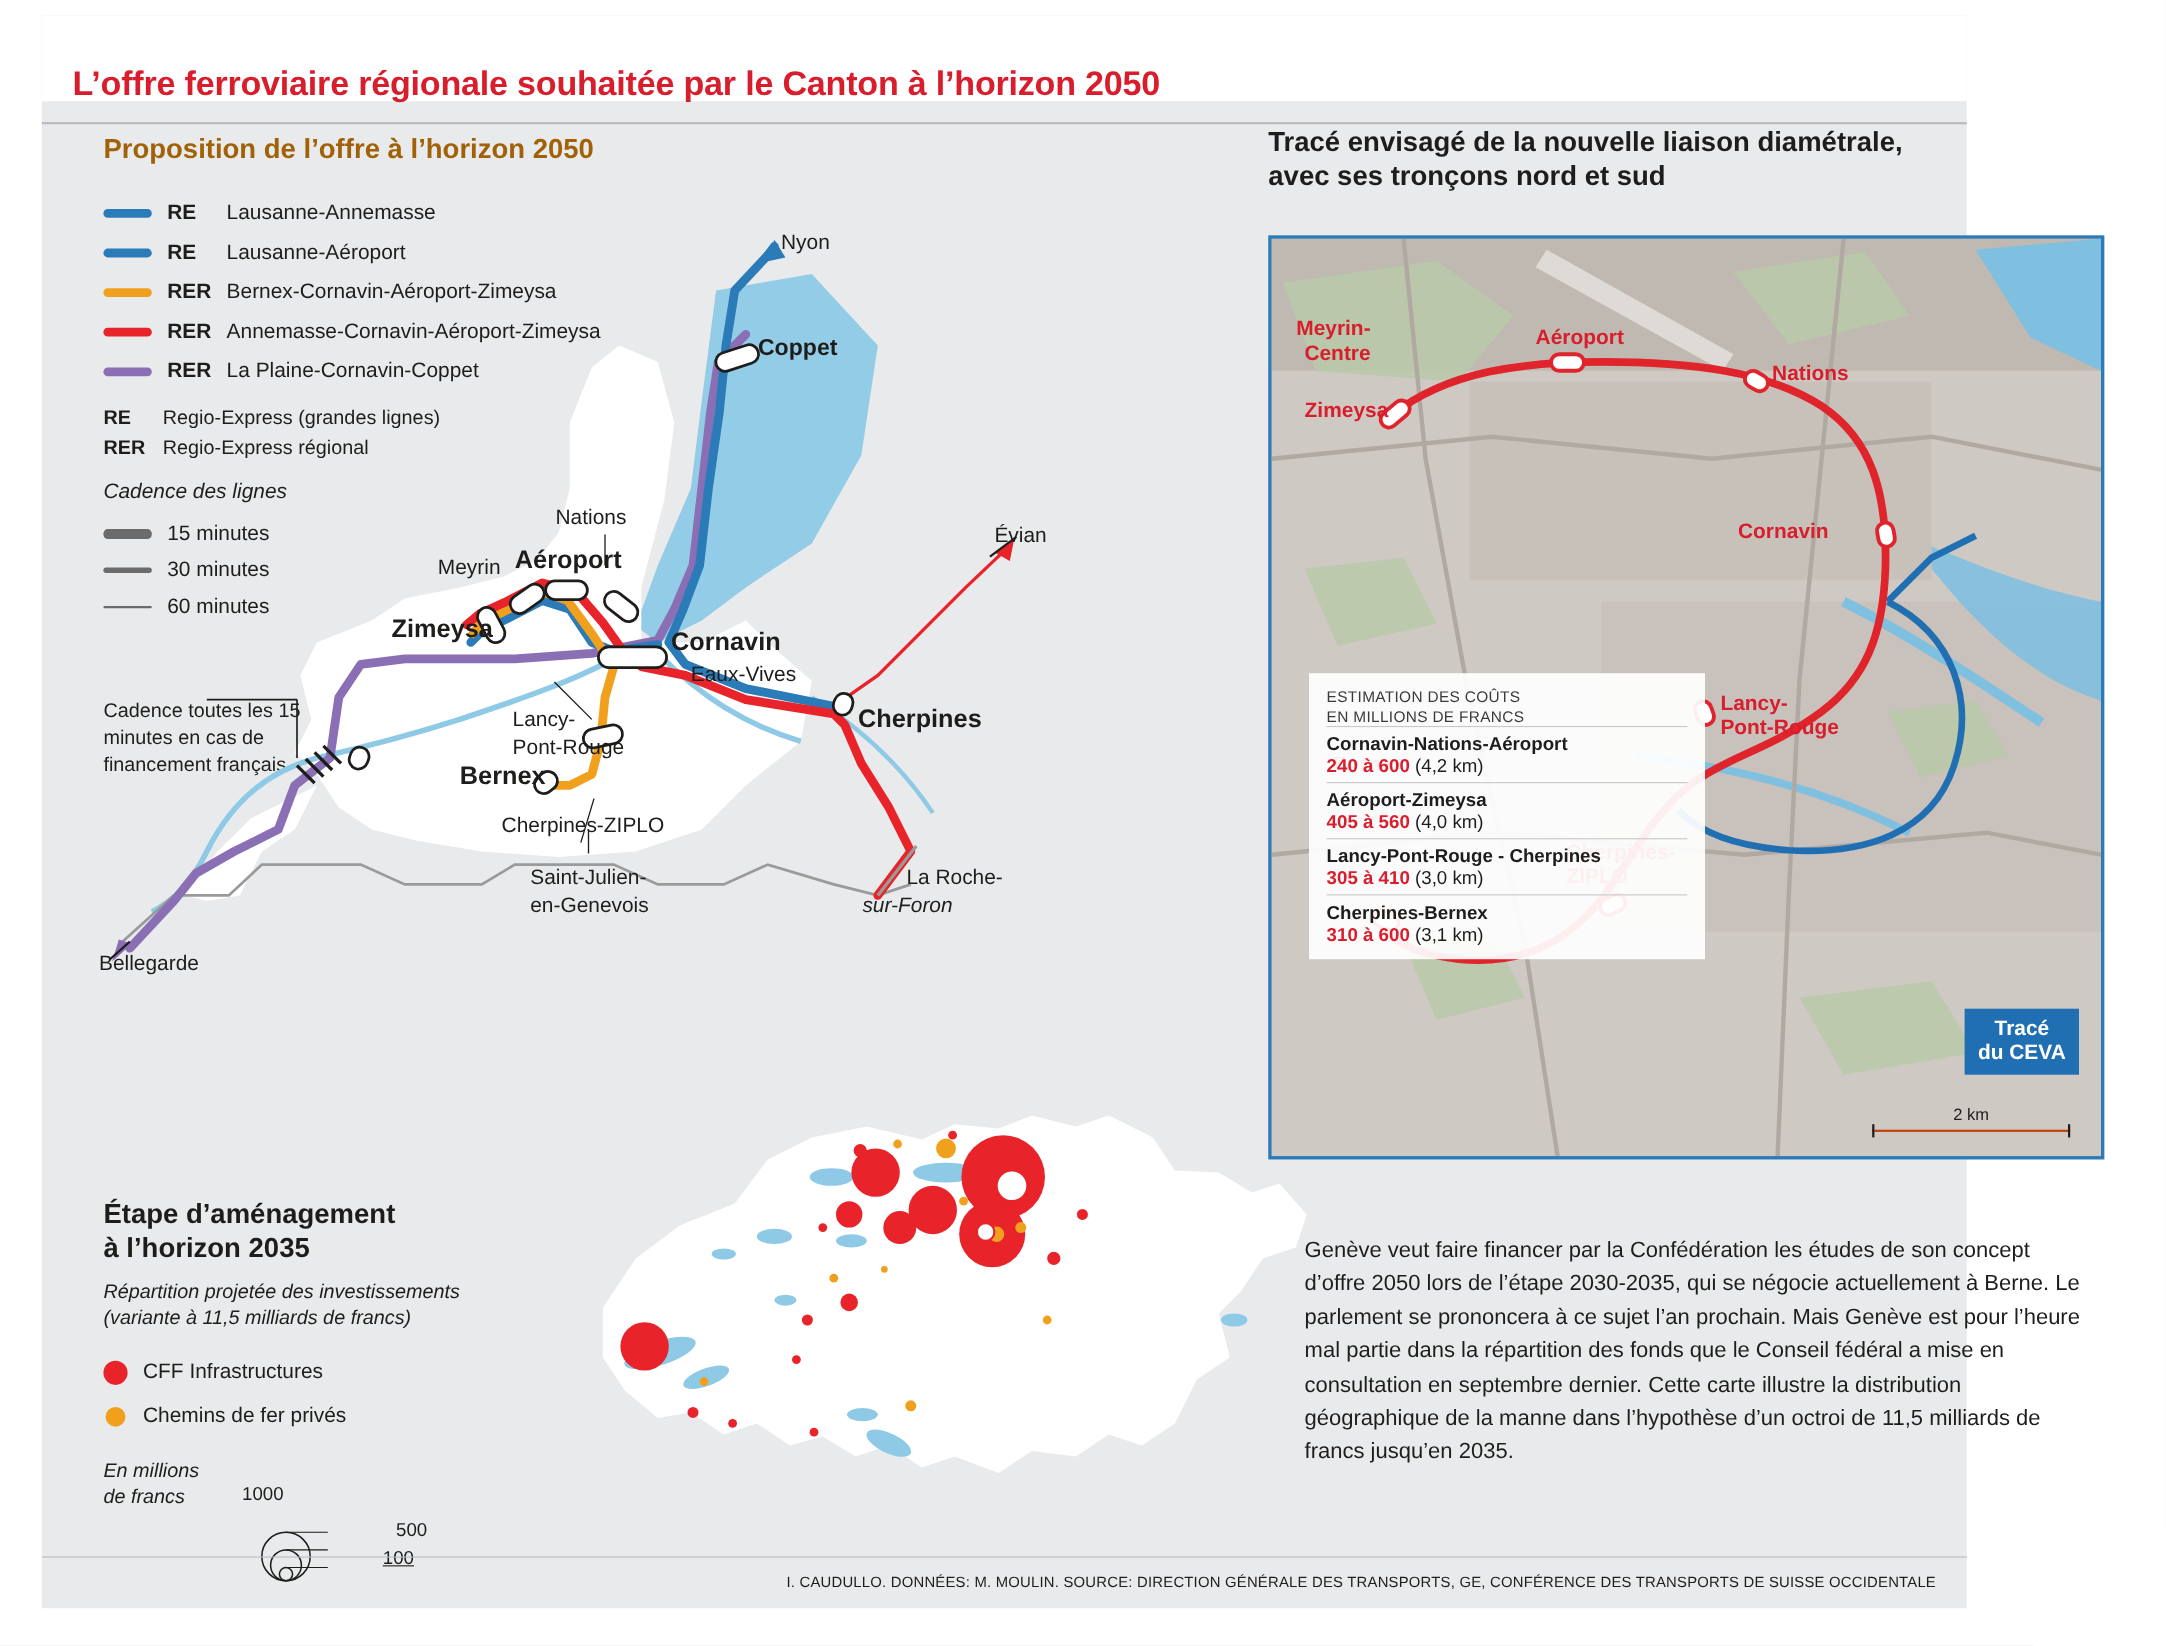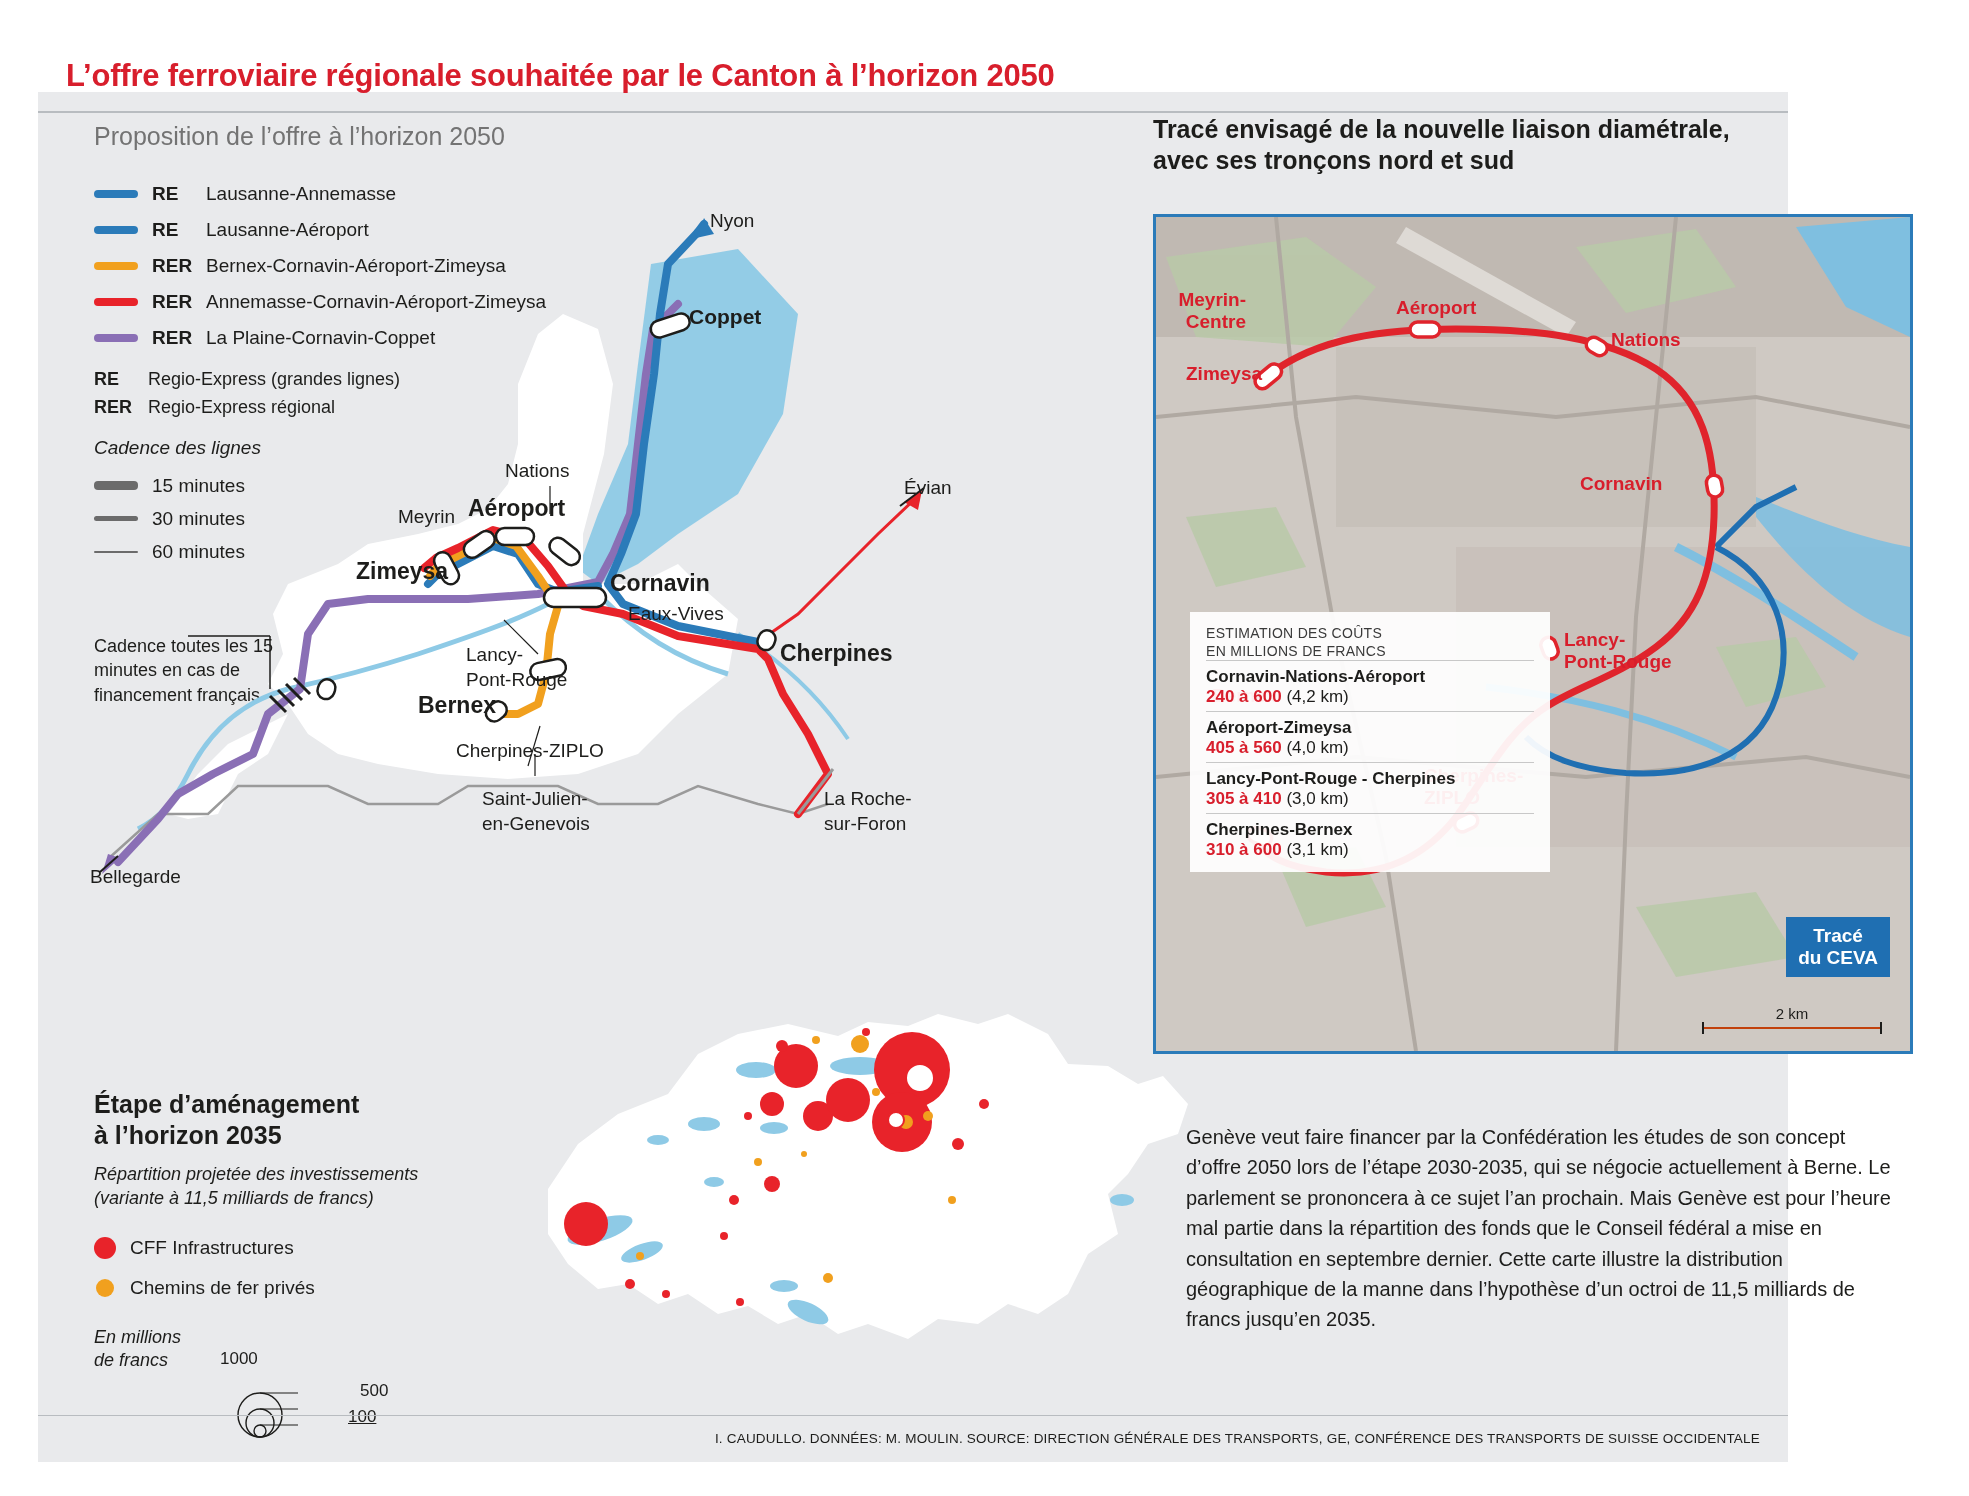--- a/index.html
+++ b/index.html
@@ -32,7 +32,7 @@
   .left-panel { position: absolute; left: 0; top: 100px; width: 1103px; height: 1000px; }
   .panel-heading {
     position: absolute;
-    font-size: 25px; font-weight: normal; color: #737373;
+    font-size: 25px; font-weight: bold; color: #a16207;
   }
   .legend { position: absolute; left: 56px; top: 62px; }
   .leg-row { display: flex; align-items: center; height: 36px; }

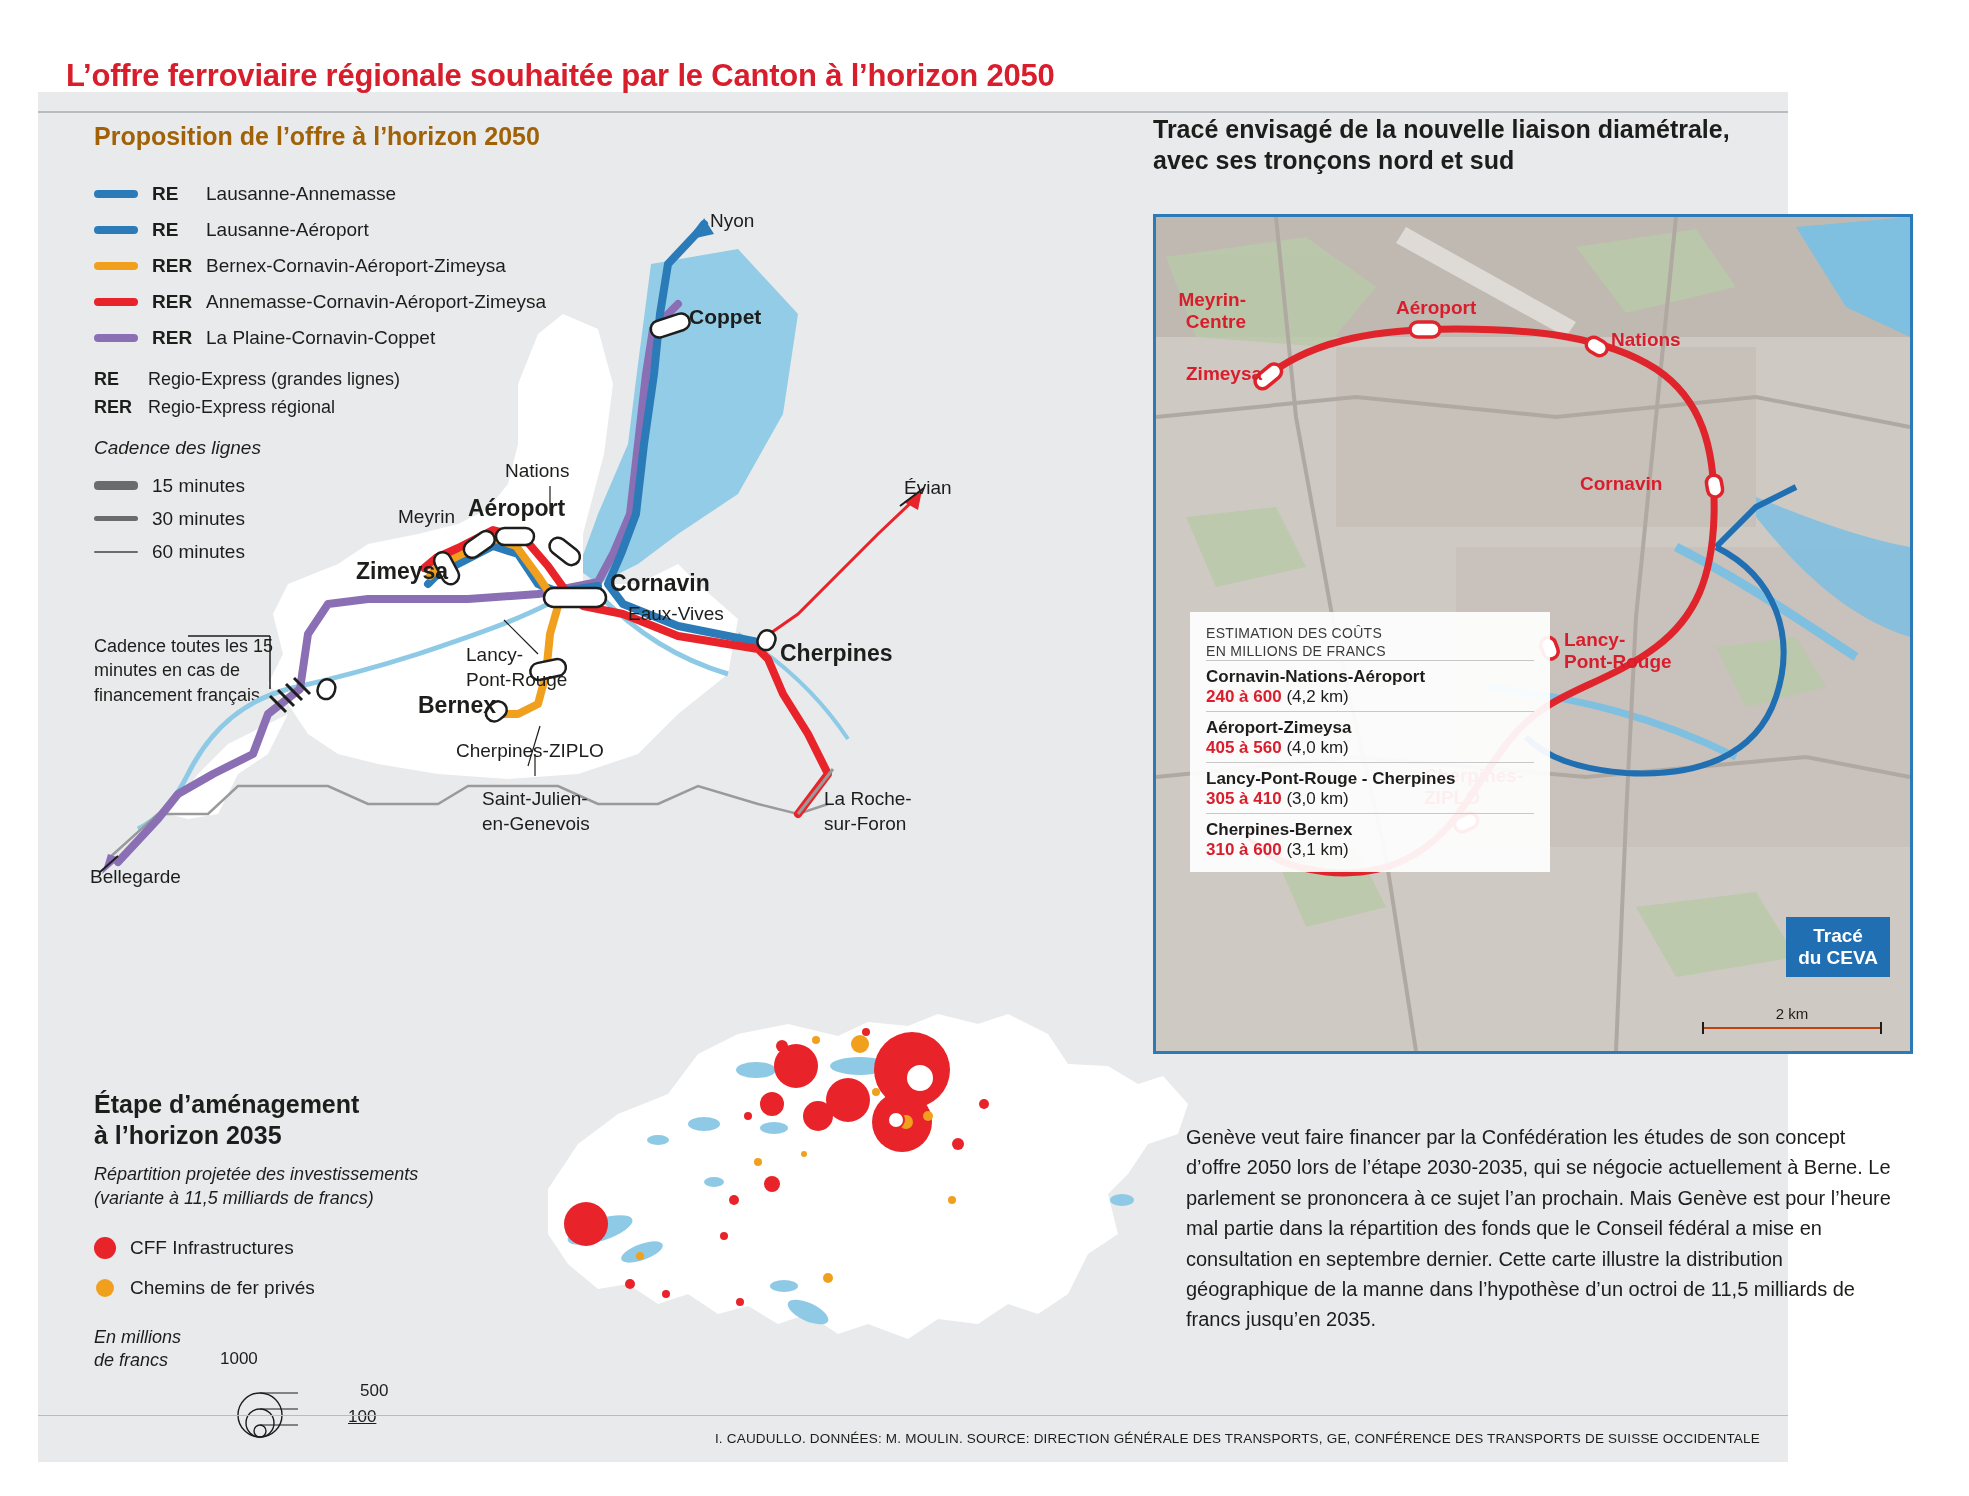--- a/index.html
+++ b/index.html
@@ -278,7 +278,7 @@
     <div class="mlabel" style="left:444px; top:699px;">en-Genevois</div>
     <div class="mlabel" style="left:866px; top:363px;">Évian</div>
     <div class="mlabel" style="left:786px; top:674px;">La Roche-</div>
-    <div class="mlabel" style="left:786px; top:699px;">sur-Foron</div>
+    <div class="mlabel" style="left:746px; top:699px;font-style:italic;">sur-Foron</div>
     <div class="mlabel" style="left:52px; top:752px;">Bellegarde</div>
   </div>
 

